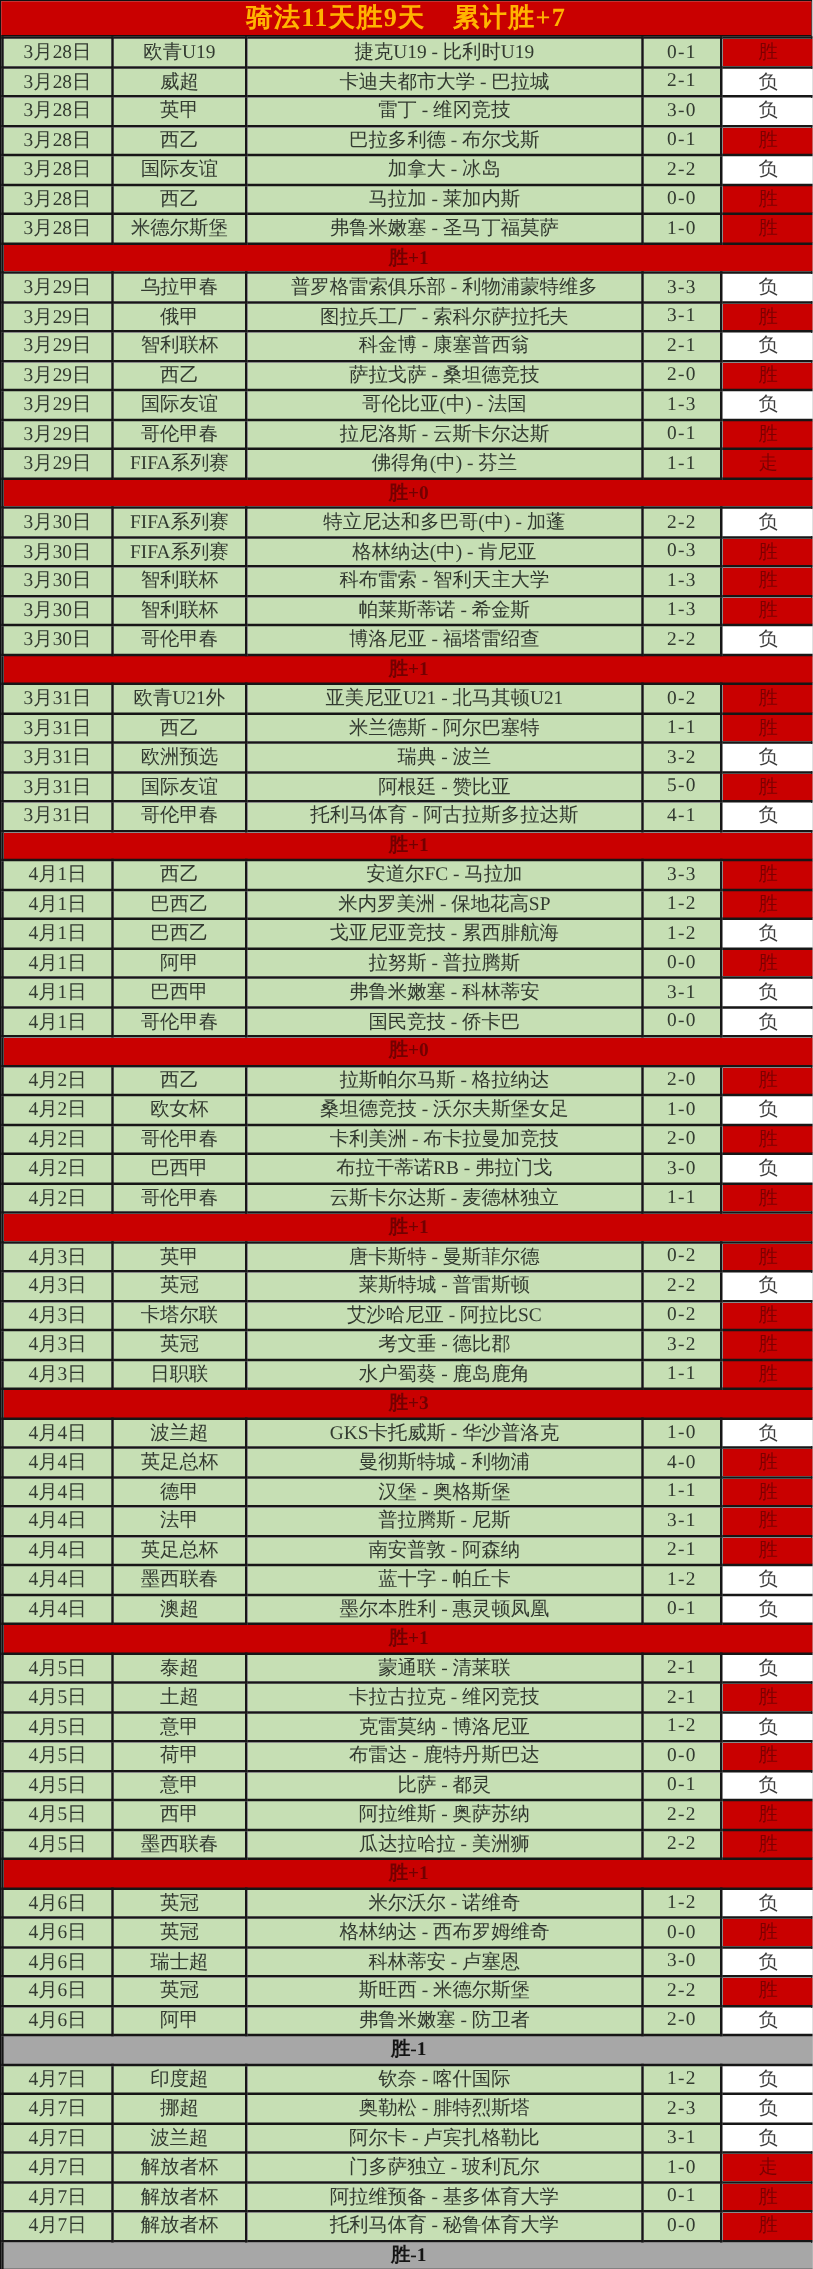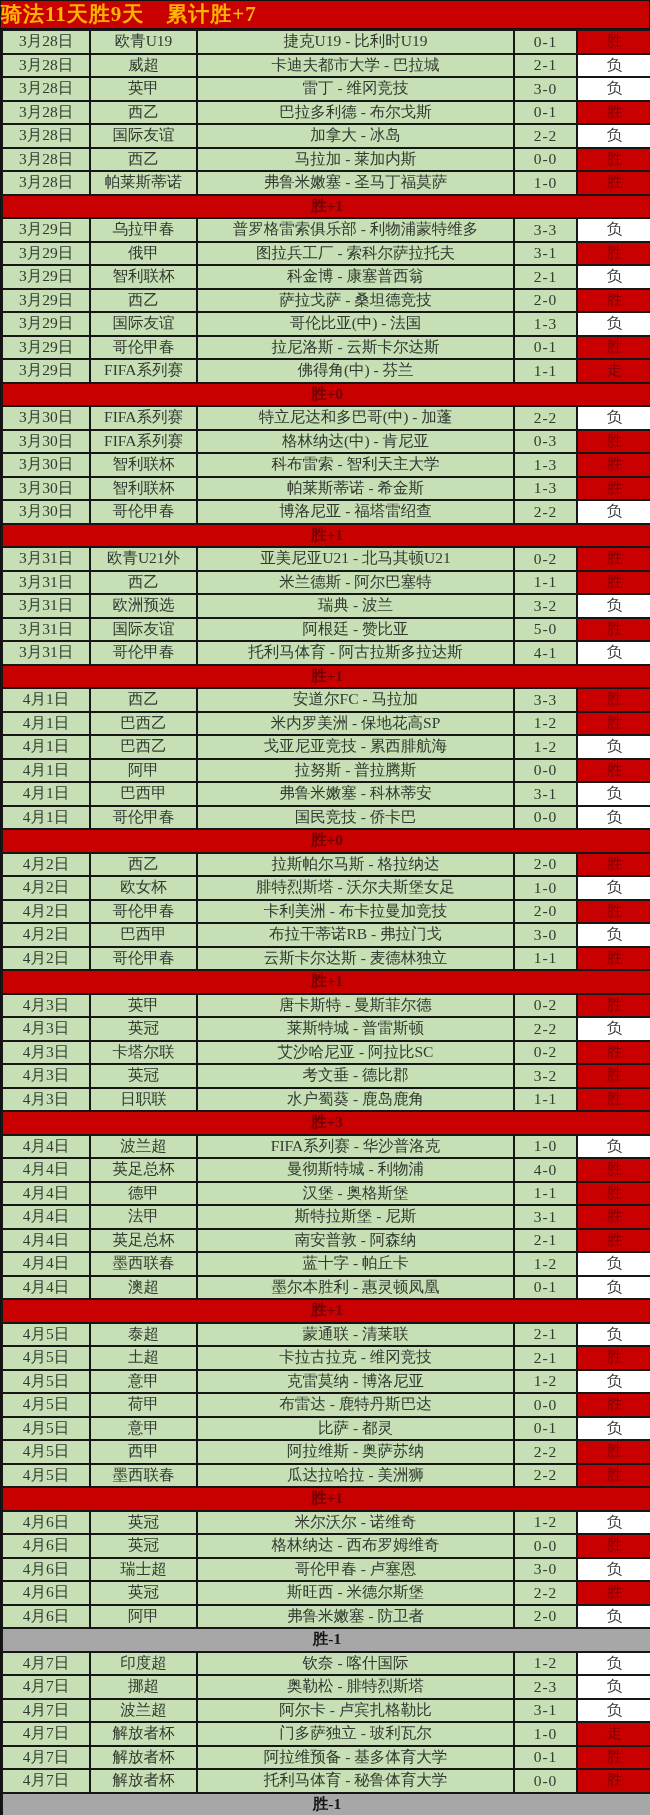--- a/index.html
+++ b/index.html
@@ -16,6 +16,7 @@
     color:#ffb400;
     font-size:21px;
     font-weight:bold;
+    text-align:center;
     letter-spacing:1px;
     border-bottom:1px solid #111;
   }

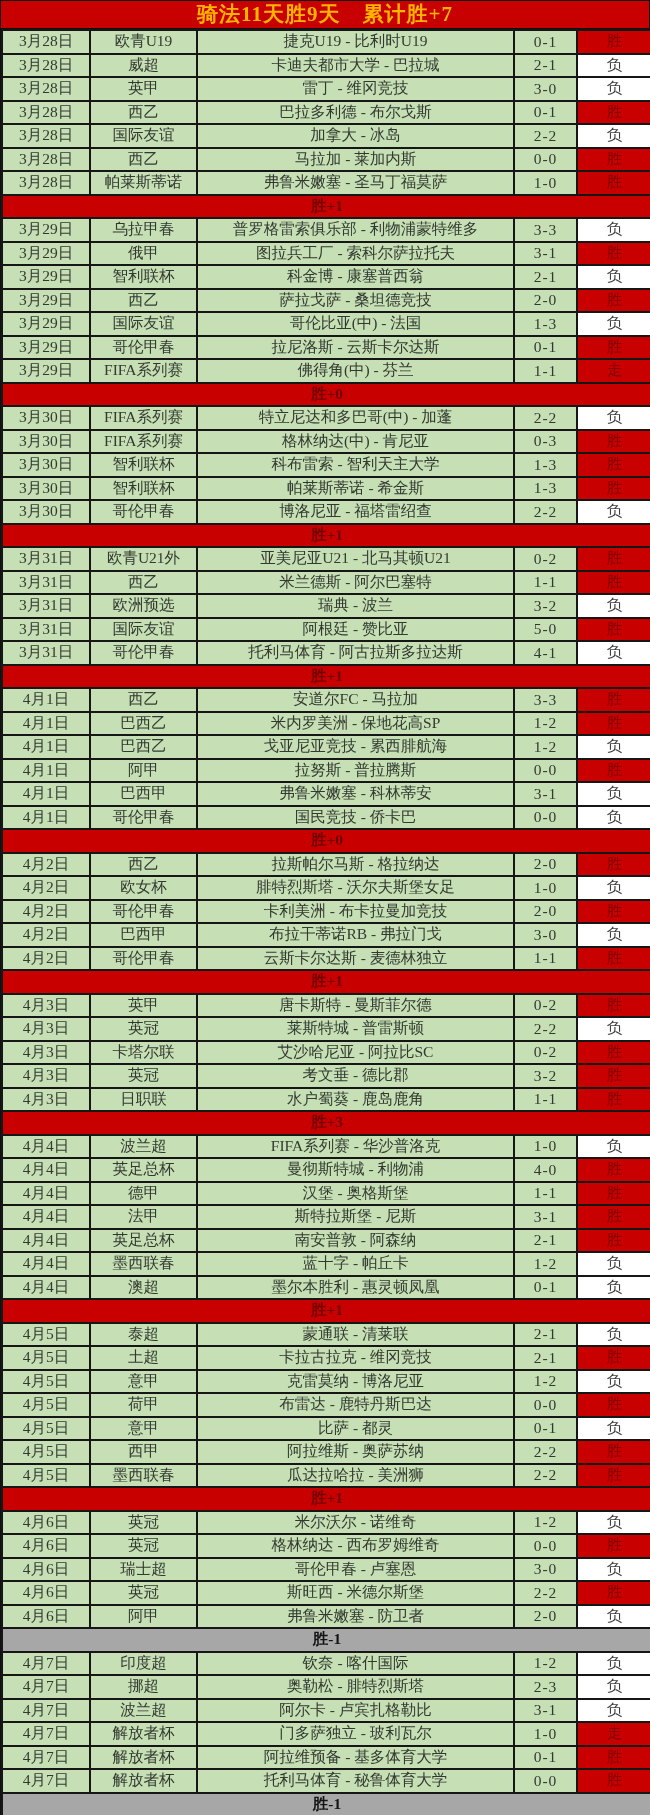--- a/index.html
+++ b/index.html
@@ -111,7 +111,7 @@
         </tr>
         <tr>
           <td class="c-date">3月28日</td>
-          <td class="c-league">帕莱斯蒂诺</td>
+          <td class="c-league">米德尔斯堡</td>
           <td class="c-match">弗鲁米嫩塞 - 圣马丁福莫萨</td>
           <td class="c-score">1-0</td>
           <td class="c-result win">胜</td>

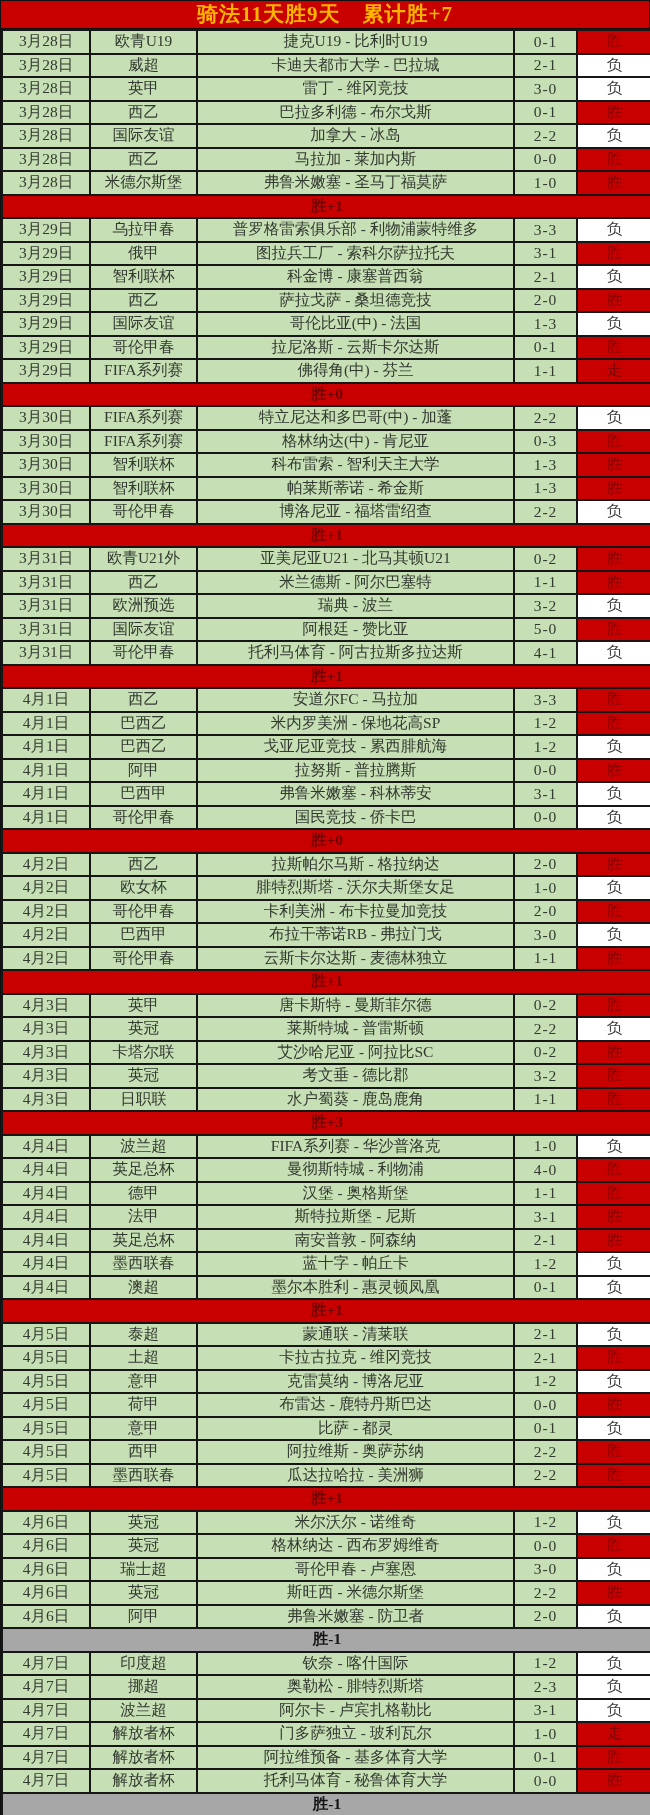--- a/index.html
+++ b/index.html
@@ -302,7 +302,7 @@
         <tr>
           <td class="c-date">4月2日</td>
           <td class="c-league">欧女杯</td>
-          <td class="c-match">腓特烈斯塔 - 沃尔夫斯堡女足</td>
+          <td class="c-match">桑坦德竞技 - 沃尔夫斯堡女足</td>
           <td class="c-score">1-0</td>
           <td class="c-result loss">负</td>
         </tr>

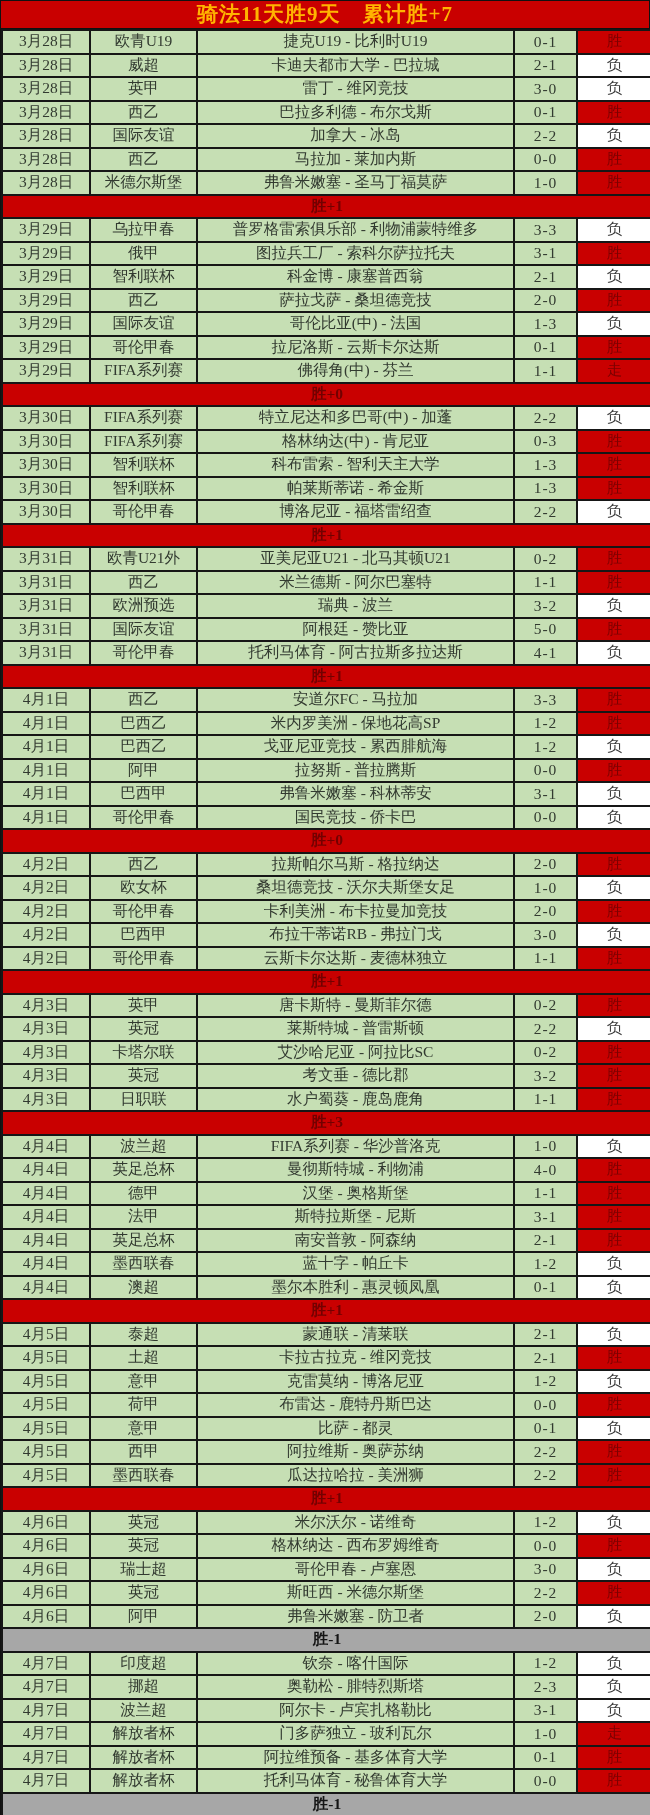--- a/index.html
+++ b/index.html
@@ -371,7 +371,7 @@
         <tr>
           <td class="c-date">4月4日</td>
           <td class="c-league">波兰超</td>
-          <td class="c-match">FIFA系列赛 - 华沙普洛克</td>
+          <td class="c-match">GKS卡托威斯 - 华沙普洛克</td>
           <td class="c-score">1-0</td>
           <td class="c-result loss">负</td>
         </tr>

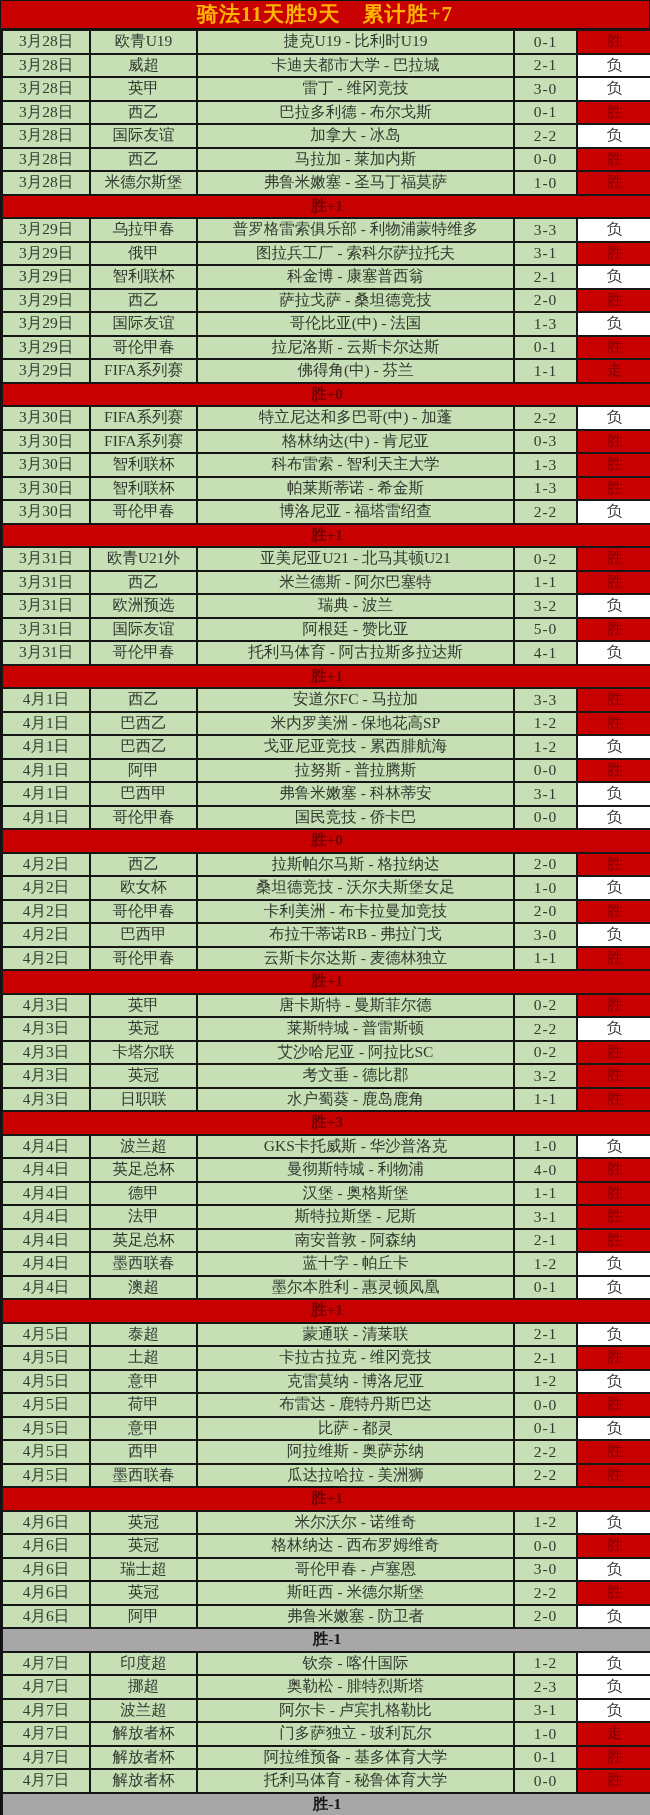--- a/index.html
+++ b/index.html
@@ -392,7 +392,7 @@
         <tr>
           <td class="c-date">4月4日</td>
           <td class="c-league">法甲</td>
-          <td class="c-match">斯特拉斯堡 - 尼斯</td>
+          <td class="c-match">普拉腾斯 - 尼斯</td>
           <td class="c-score">3-1</td>
           <td class="c-result win">胜</td>
         </tr>

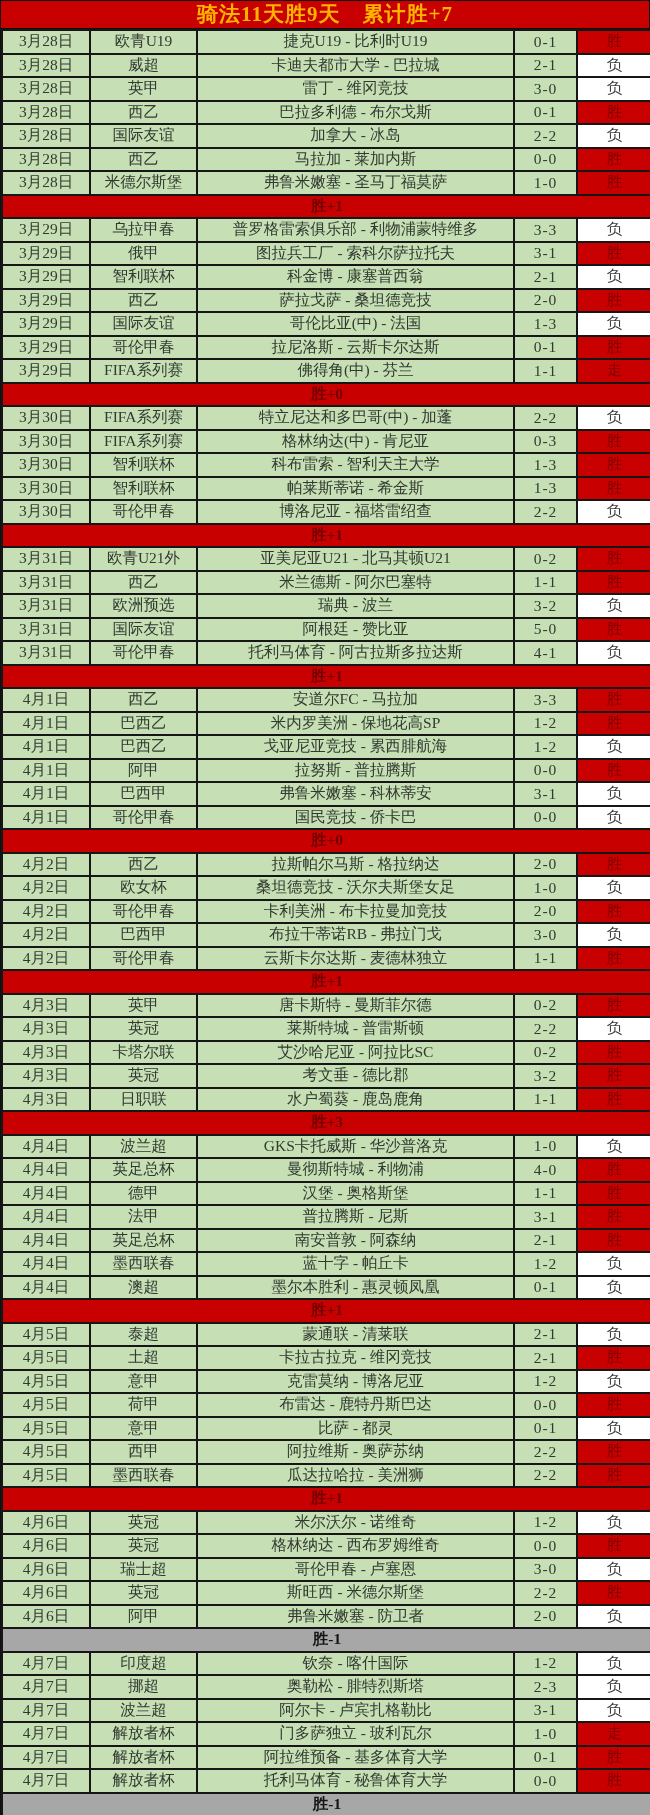--- a/index.html
+++ b/index.html
@@ -489,7 +489,7 @@
         <tr>
           <td class="c-date">4月6日</td>
           <td class="c-league">瑞士超</td>
-          <td class="c-match">哥伦甲春 - 卢塞恩</td>
+          <td class="c-match">科林蒂安 - 卢塞恩</td>
           <td class="c-score">3-0</td>
           <td class="c-result loss">负</td>
         </tr>

